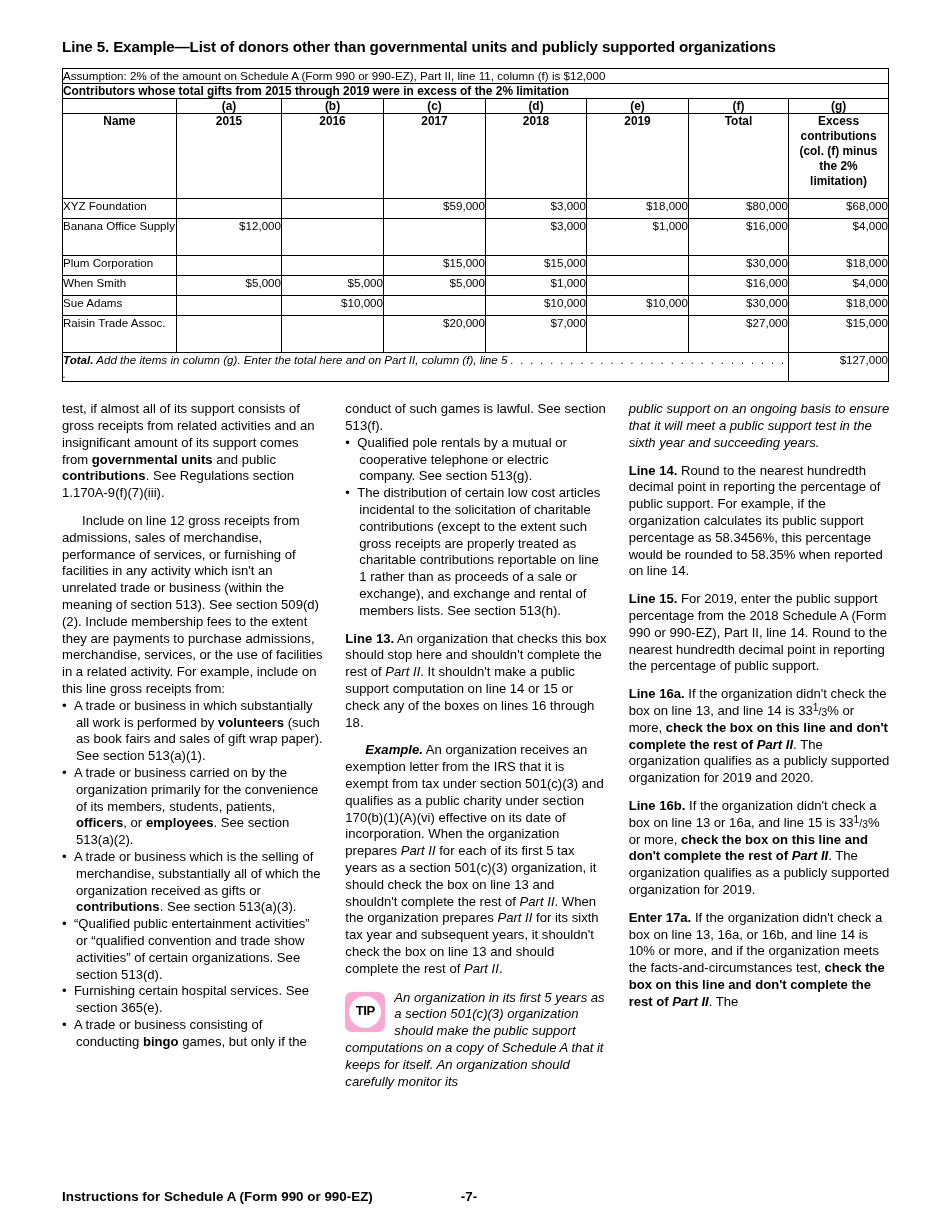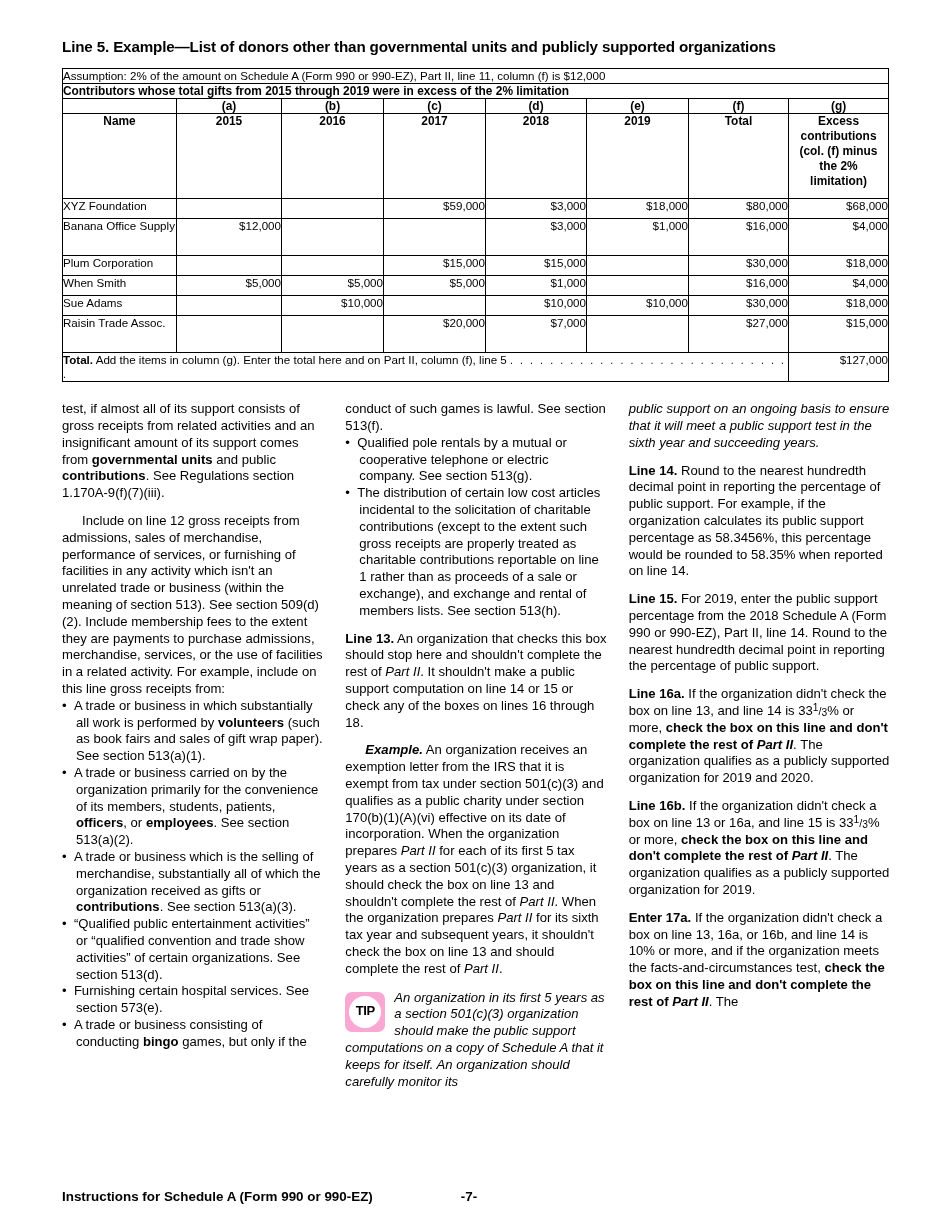--- a/index.html
+++ b/index.html
@@ -97,6 +97,7 @@
     font-size: 11.6px;
     text-align: left;
     line-height: 1.2;
+    font-style: italic;
   }
   .total-cell b { font-weight: bold; }
   .leader { letter-spacing: 2.1px; font-size: 10.5px; }

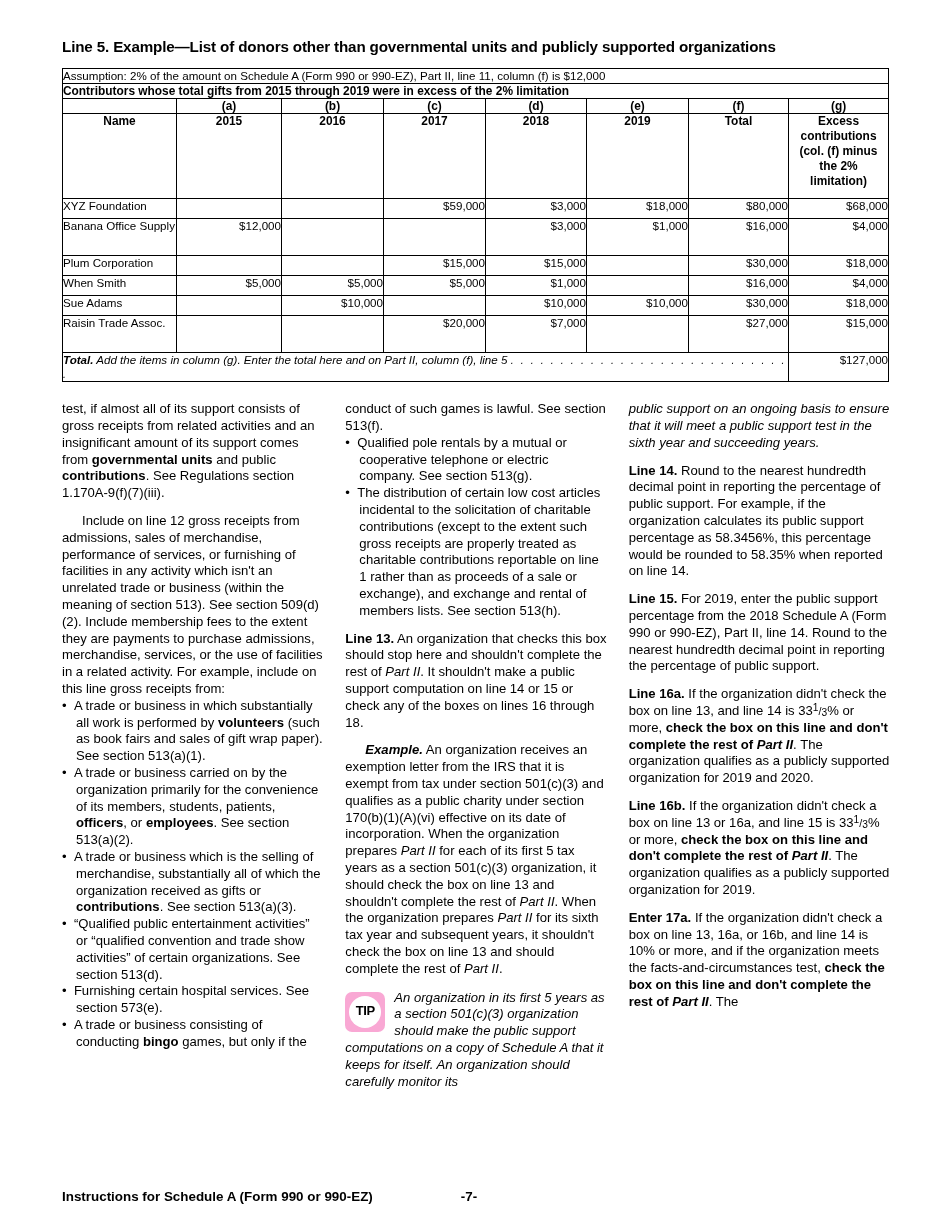--- a/index.html
+++ b/index.html
@@ -341,7 +341,7 @@
 
       <p class="bullet">“Qualified public entertainment activities” or “qualified convention and trade show activities” of certain organizations. See section 513(d).</p>
 
-      <p class="bullet">Furnishing certain hospital services. See section 573(e).</p>
+      <p class="bullet">Furnishing certain hospital services. See section 365(e).</p>
 
       <p class="bullet"><span>A trade or business consisting of conducting </span><b>bingo</b><span> games, but only if the</span></p>
     </div>

